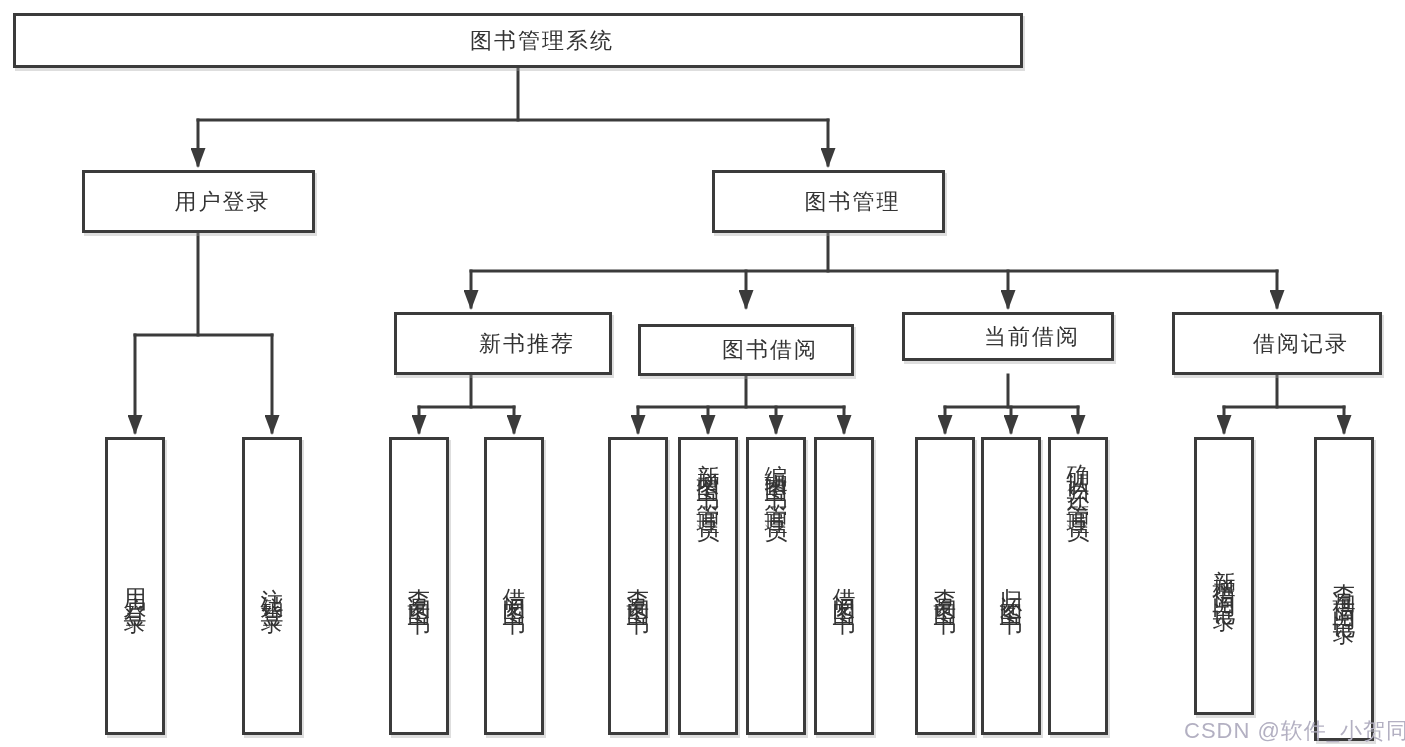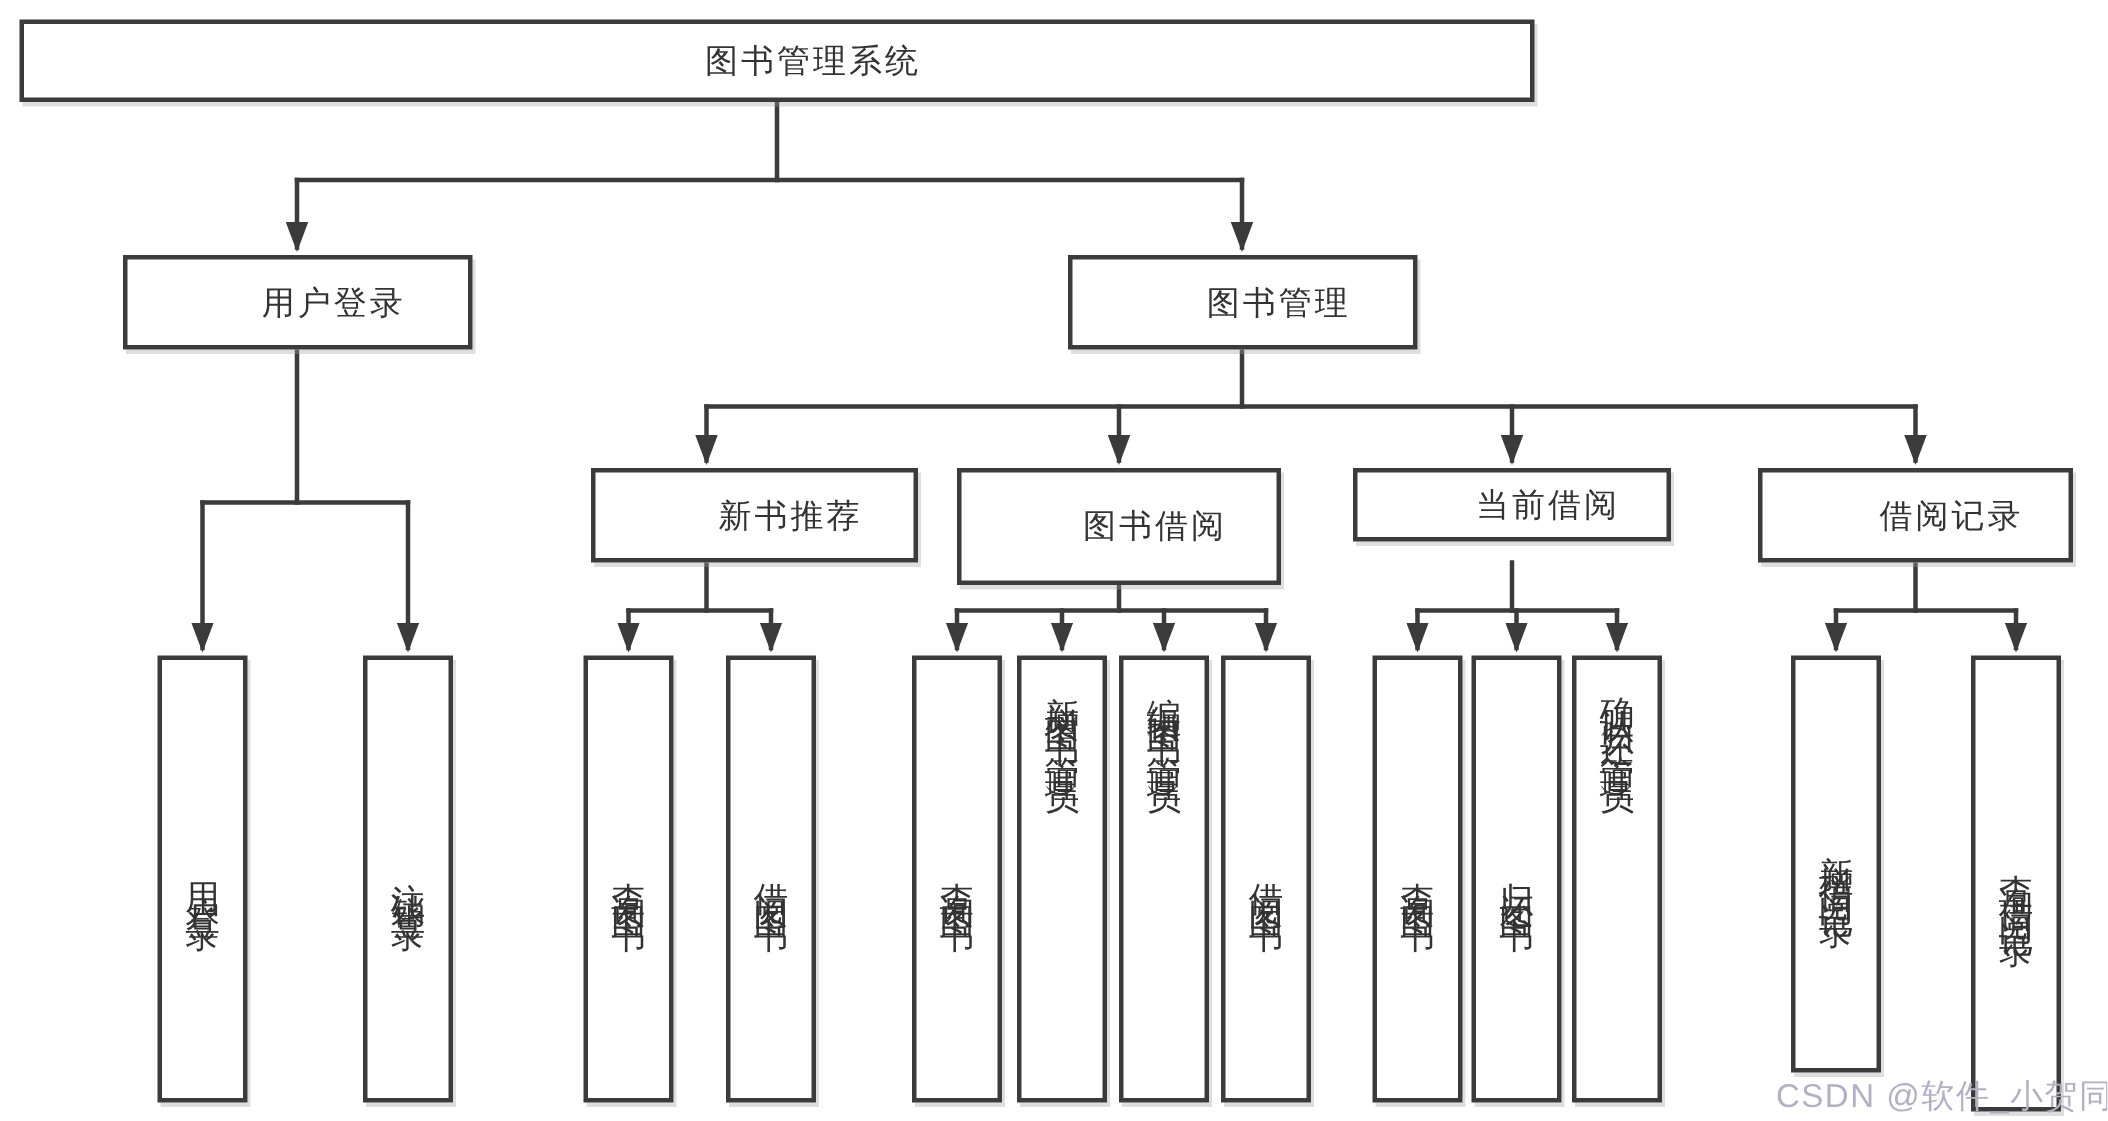--- a/index.html
+++ b/index.html
@@ -114,7 +114,7 @@
   <div class="box hbox" style="left:362px;top:312px;width:218px;height:63px;margin-left:32px;">
     <span>新书推荐</span>
   </div>
-  <div class="box hbox" style="left:638px;top:312px;width:216px;height:78px;">
+  <div class="box hbox" style="left:638px;top:324px;width:216px;height:52px;">
     <span>图书借阅</span>
   </div>
   <div class="box hbox" style="left:902px;top:312px;width:212px;height:49px;">

